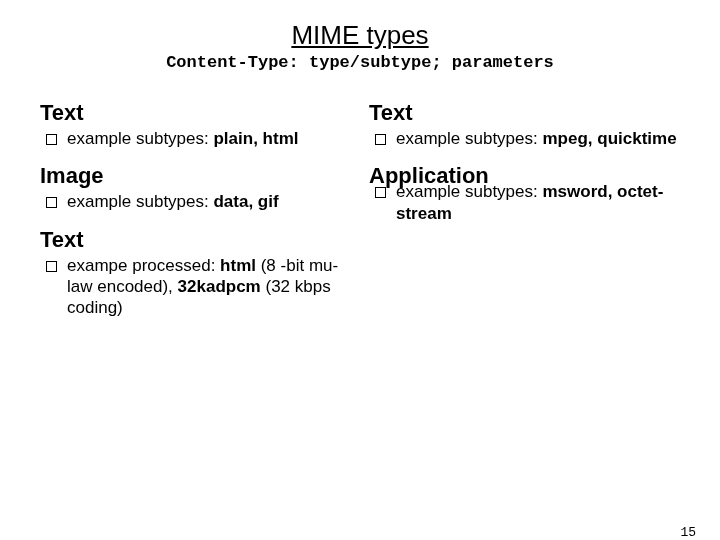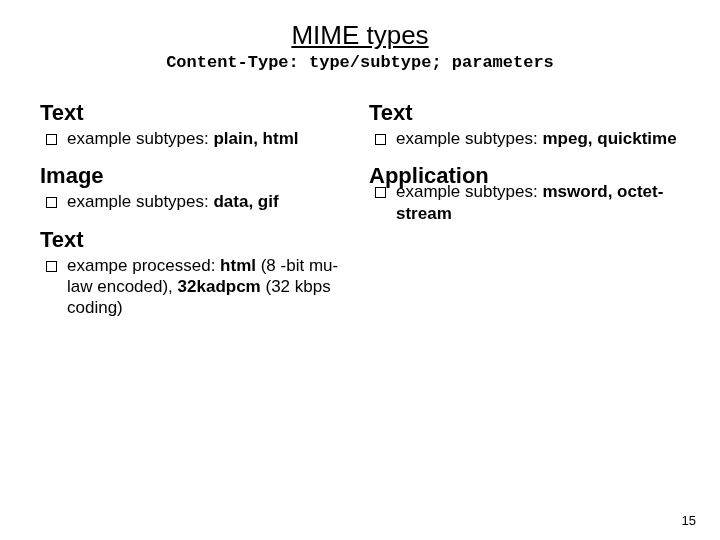--- a/index.html
+++ b/index.html
@@ -64,9 +64,9 @@
   }
   .pagenum {
     position: absolute;
-    bottom: 12px;
+    bottom: 0;
     right: 24px;
-    font-family: Liberation Sans, sans-serif;
+    font-family: Liberation Mono, monospace;
     font-size: 13px;
   }
 </style>

